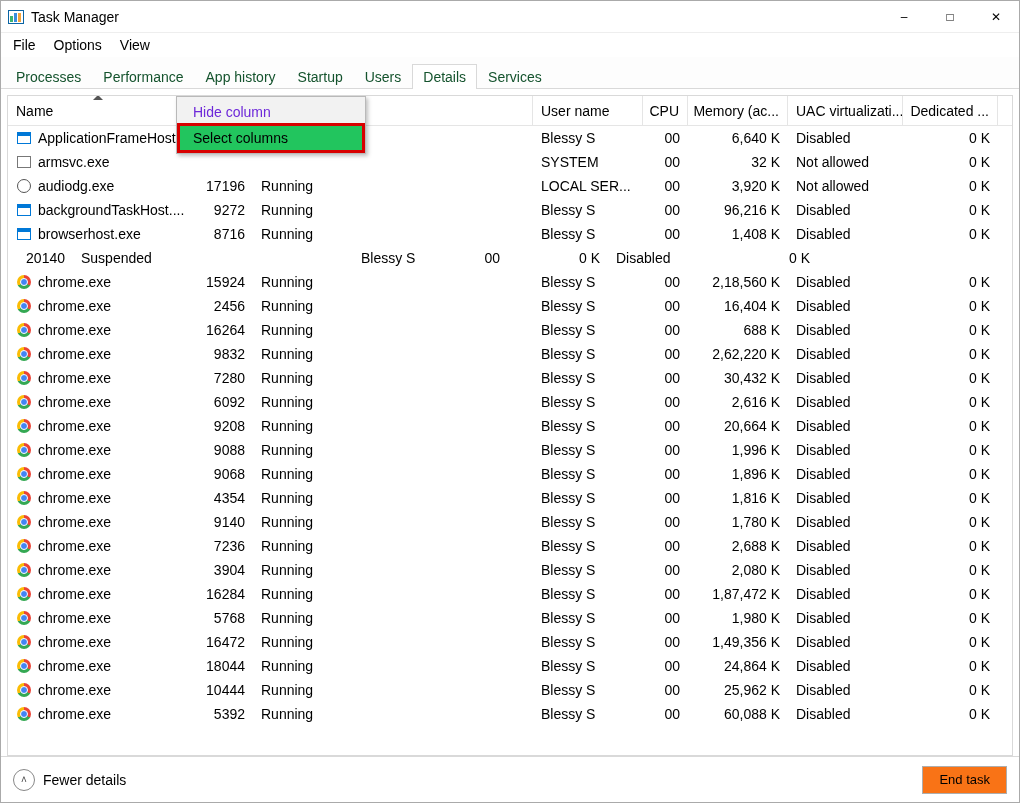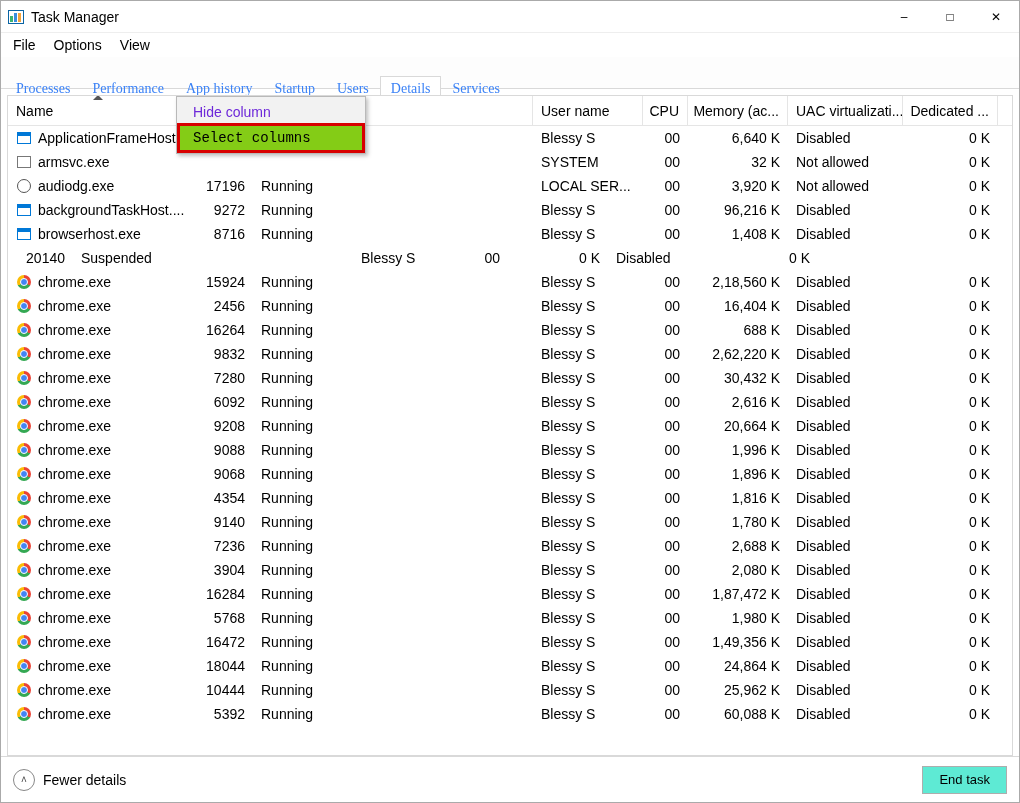--- a/index.html
+++ b/index.html
@@ -65,9 +65,8 @@
     border-bottom:none;
     margin-right:0;
     position:relative;
-    top:13px;
-    color:#3b82f6;
-    font-family:Liberation Serif, serif;
+    top:1px;
+    color:#14532d;
   }
   .tab.active {
     border-color:#d9d9d9;

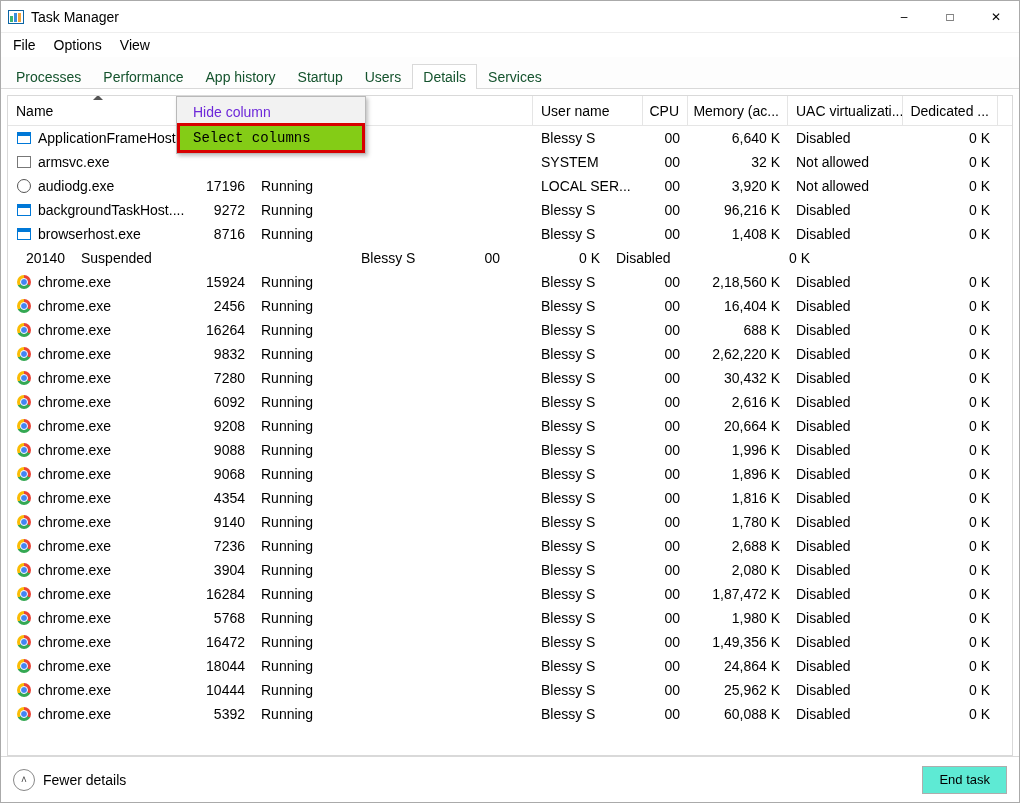--- a/index.html
+++ b/index.html
@@ -177,10 +177,9 @@
   }
   .context-item.disabled { color:#6d28d9; }
   .context-item.highlight {
-    background:#84cc16;
+    background:#22c55e;
     outline:3px solid #d80000;
     outline-offset:-1px;
-    font-family:Liberation Mono, monospace;
   }
 
   

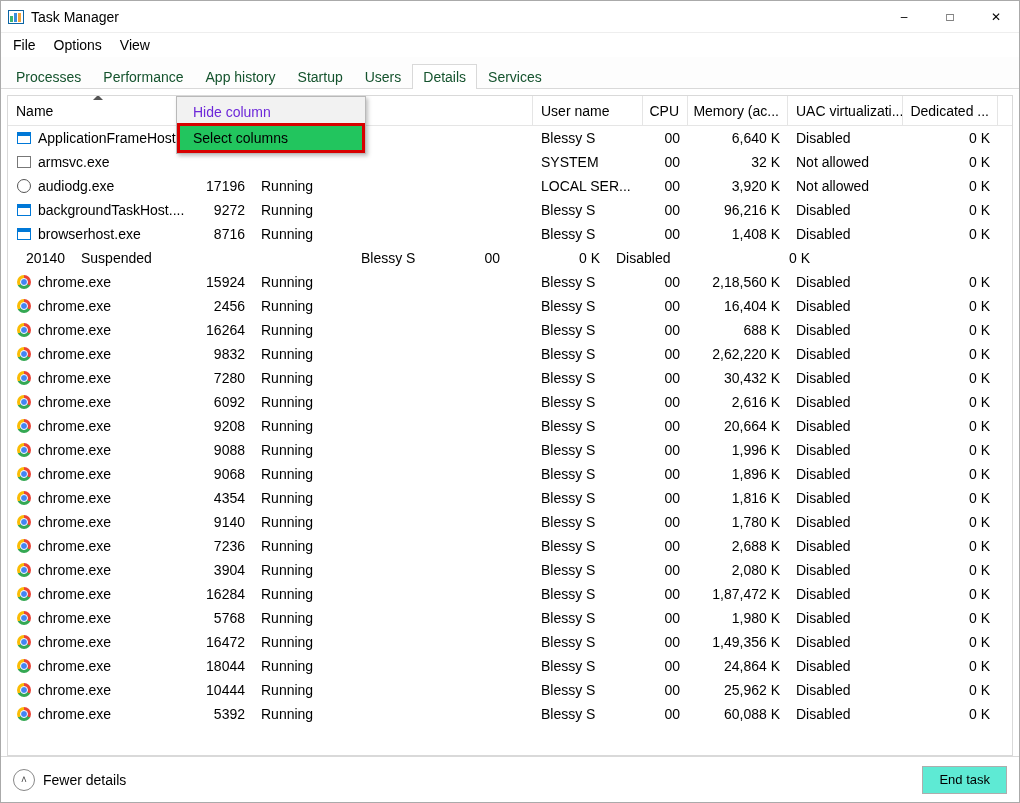--- a/index.html
+++ b/index.html
@@ -203,7 +203,7 @@
     height:28px;
     padding:0 16px;
     border:1px solid #adadad;
-    background:#5eead4;
+    background:#f97316;
     font-size:13px;
     display:flex;align-items:center;
   }

